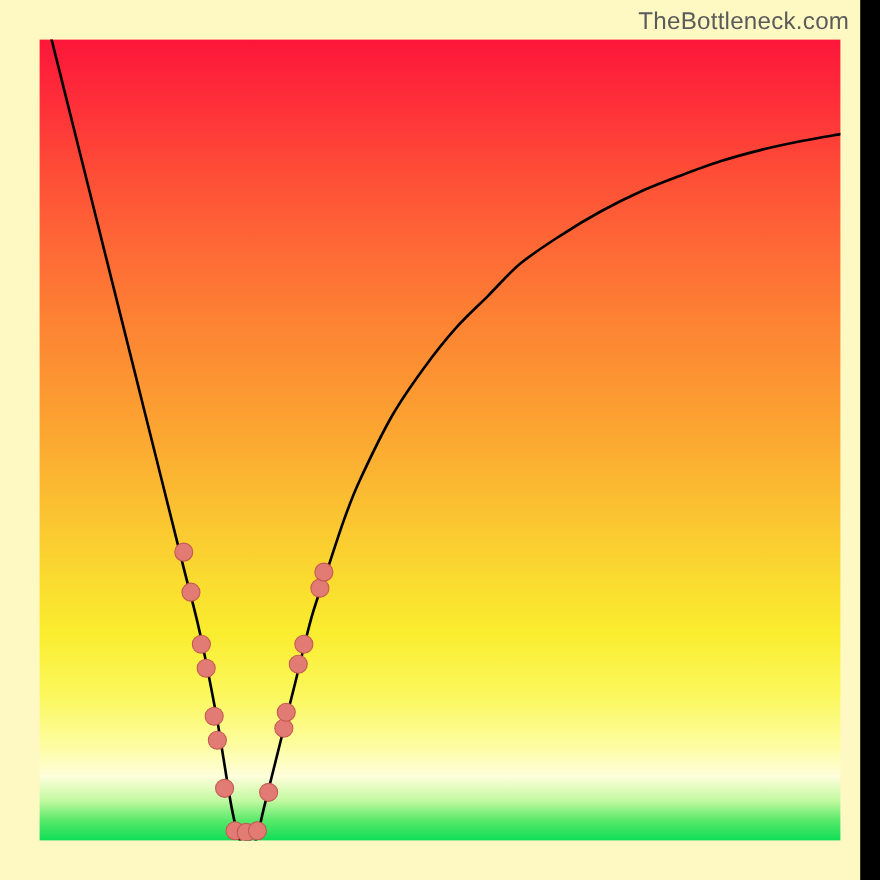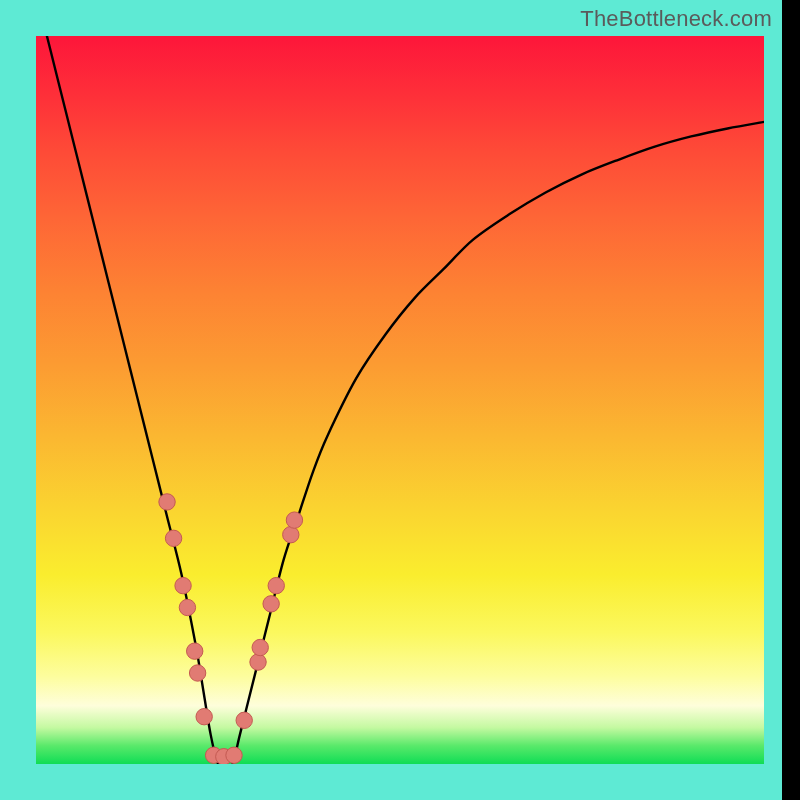--- a/index.html
+++ b/index.html
@@ -15,7 +15,7 @@
     position: absolute;
     left: 0; top: 0;
     width: 782px; height: 800px;
-    background: #5eead4;
+    background: #fef9c3;
   }
   .plot-area {
     position: absolute;

